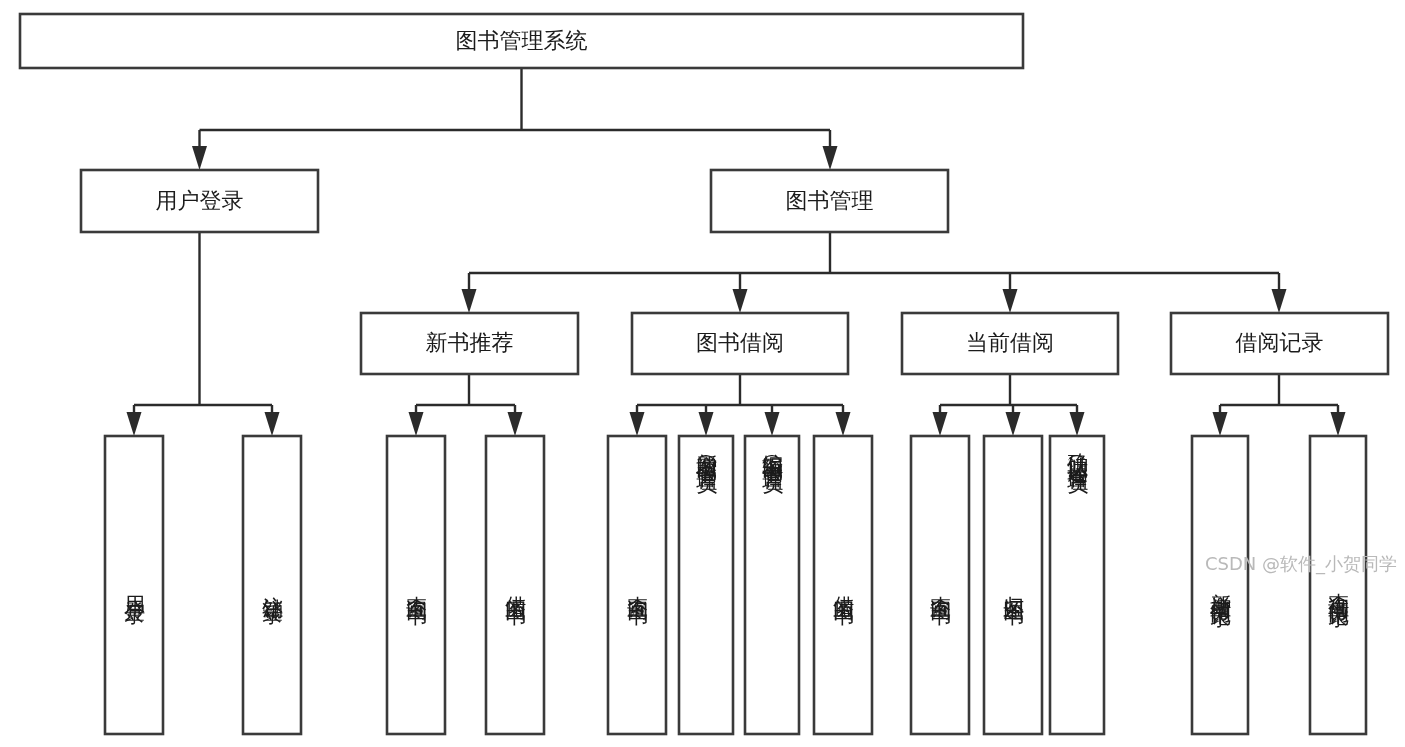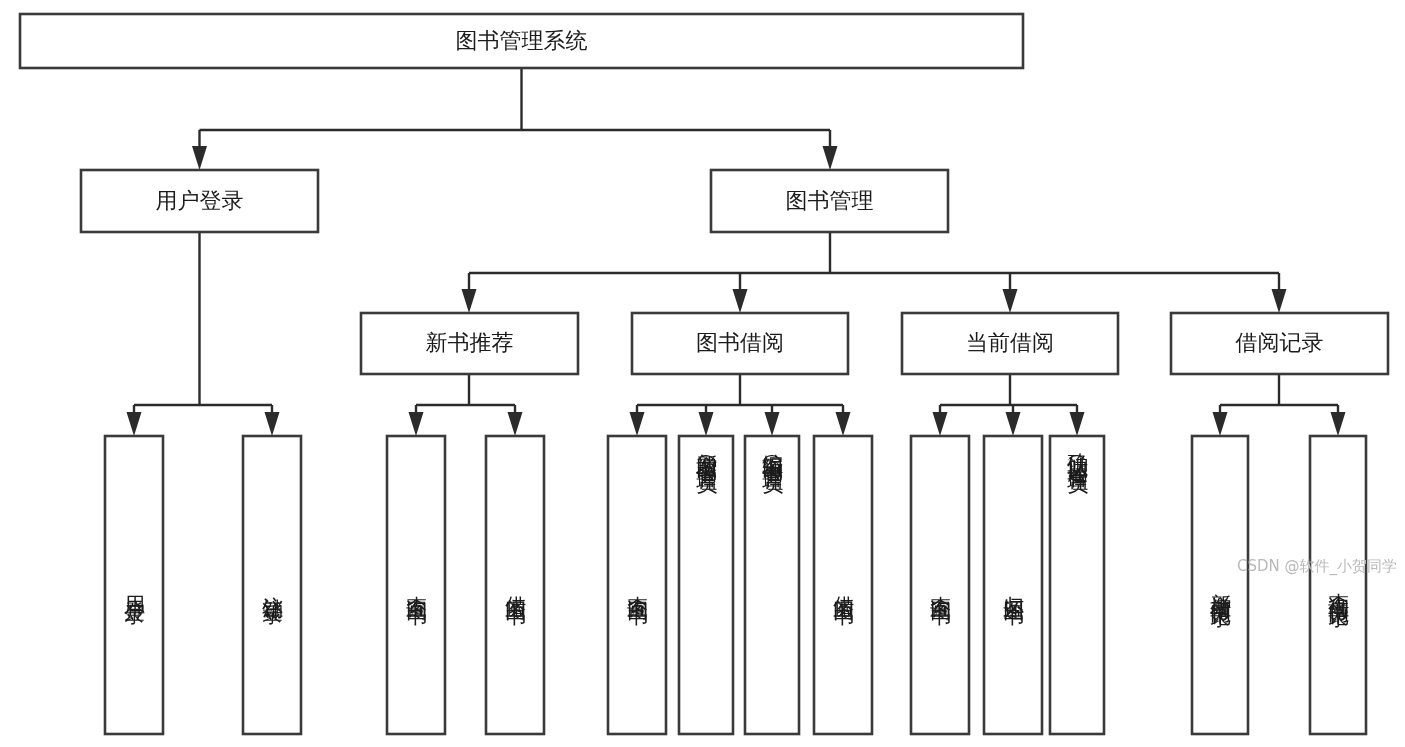--- a/index.html
+++ b/index.html
@@ -64,7 +64,7 @@
     right: 8px;
     bottom: 4px;
     font-family: "DejaVu Sans", "Liberation Sans", sans-serif;
-    font-size: 15px;
+    font-size: 18px;
     color: #b9b9b9;
     white-space: nowrap;
     user-select: none;

